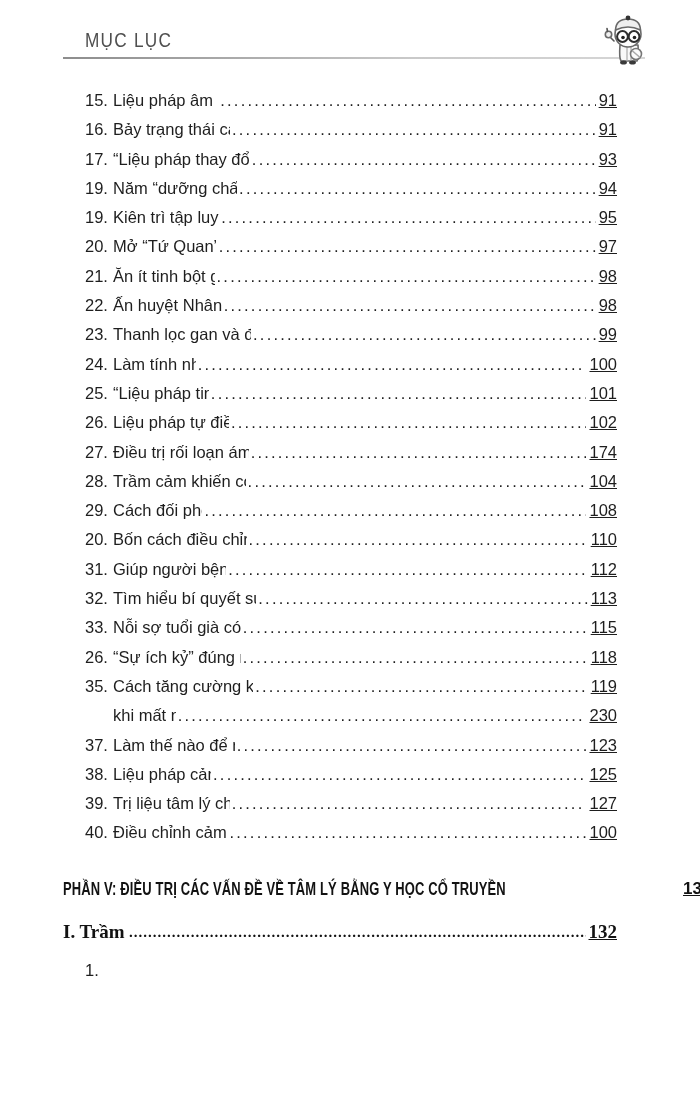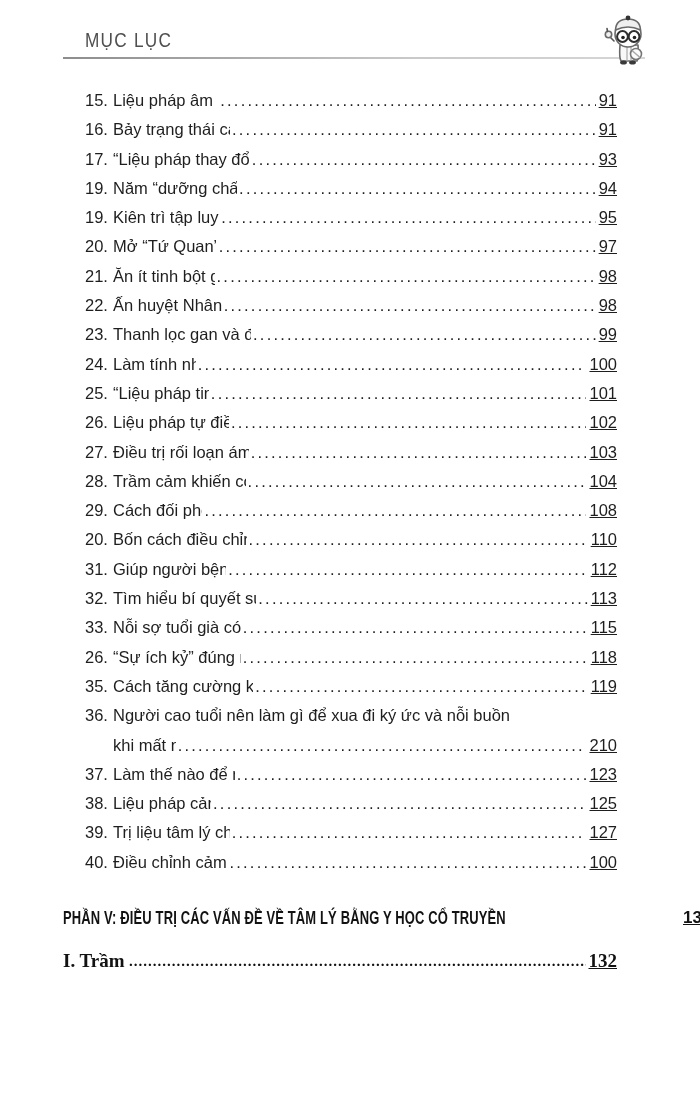--- a/index.html
+++ b/index.html
@@ -237,7 +237,7 @@
           <span class="num">27.</span>
           <span class="text">Điều trị rối loạn ám ảnh cưỡng chế cần thuận theo tự nhiên:</span>
           <span class="leader">................................................................................................................................................................</span>
-          <span class="pagenum">103</span>
+          <span class="pagenum">174</span>
         </div>
         <div class="toc-line">
           <span class="num">28.</span>

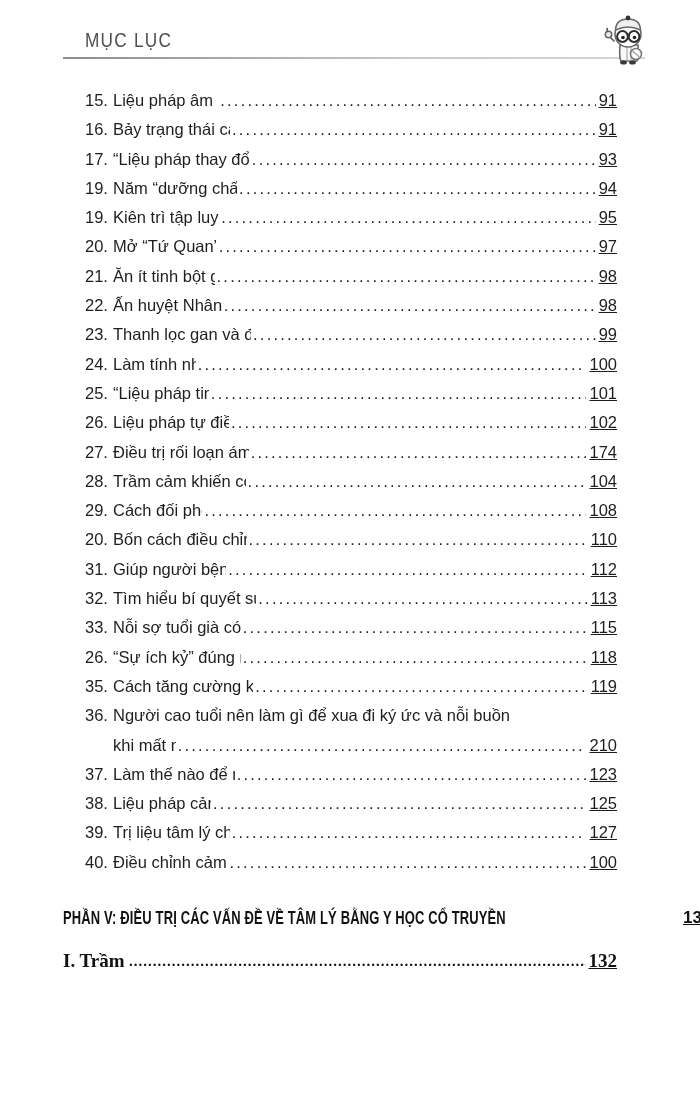--- a/index.html
+++ b/index.html
@@ -286,10 +286,6 @@
           <span class="text">Cách tăng cường khả năng chịu đựng tâm lý ở người cao tuổi:</span>
           <span class="leader">................................................................................................................................................................</span>
           <span class="pagenum">119</span>
-        </div>
-        <div class="toc-line">
-          <span class="num">36.</span>
-          <span class="text">Người cao tuổi nên làm gì để xua đi ký ức và nỗi buồn</span>
         </div>
         <div class="toc-line">
           <span class="num"></span>

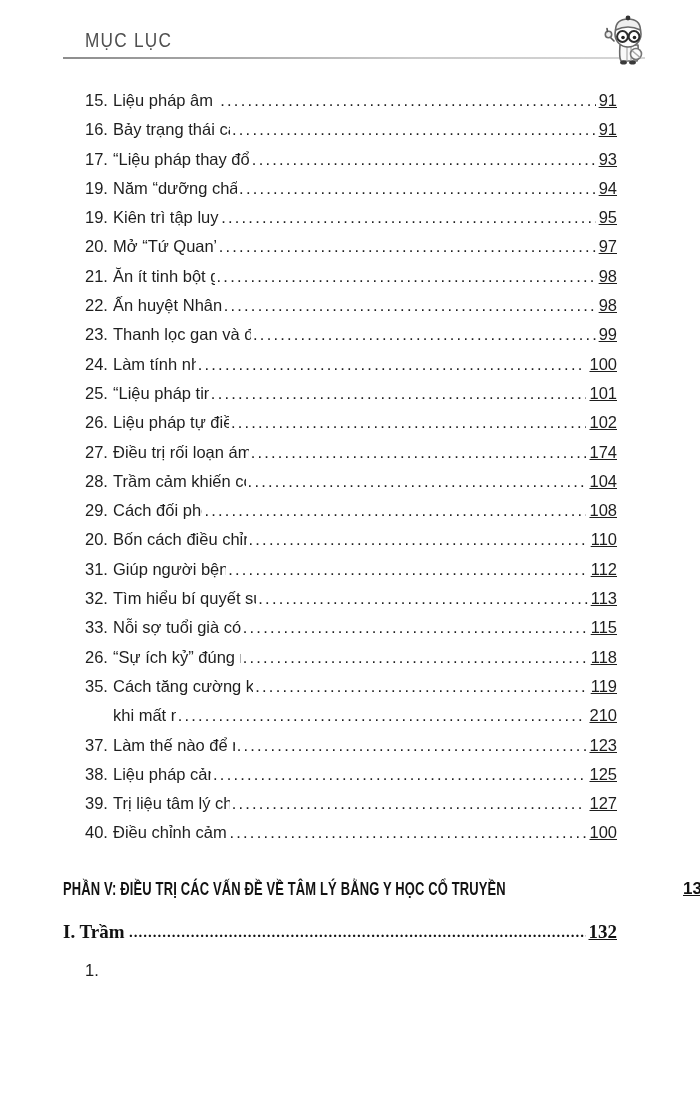--- a/index.html
+++ b/index.html
@@ -291,7 +291,7 @@
           <span class="num"></span>
           <span class="text">khi mất người bạn đời:</span>
           <span class="leader">................................................................................................................................................................</span>
-          <span class="pagenum">210</span>
+          <span class="pagenum">230</span>
         </div>
         <div class="toc-line">
           <span class="num">37.</span>

